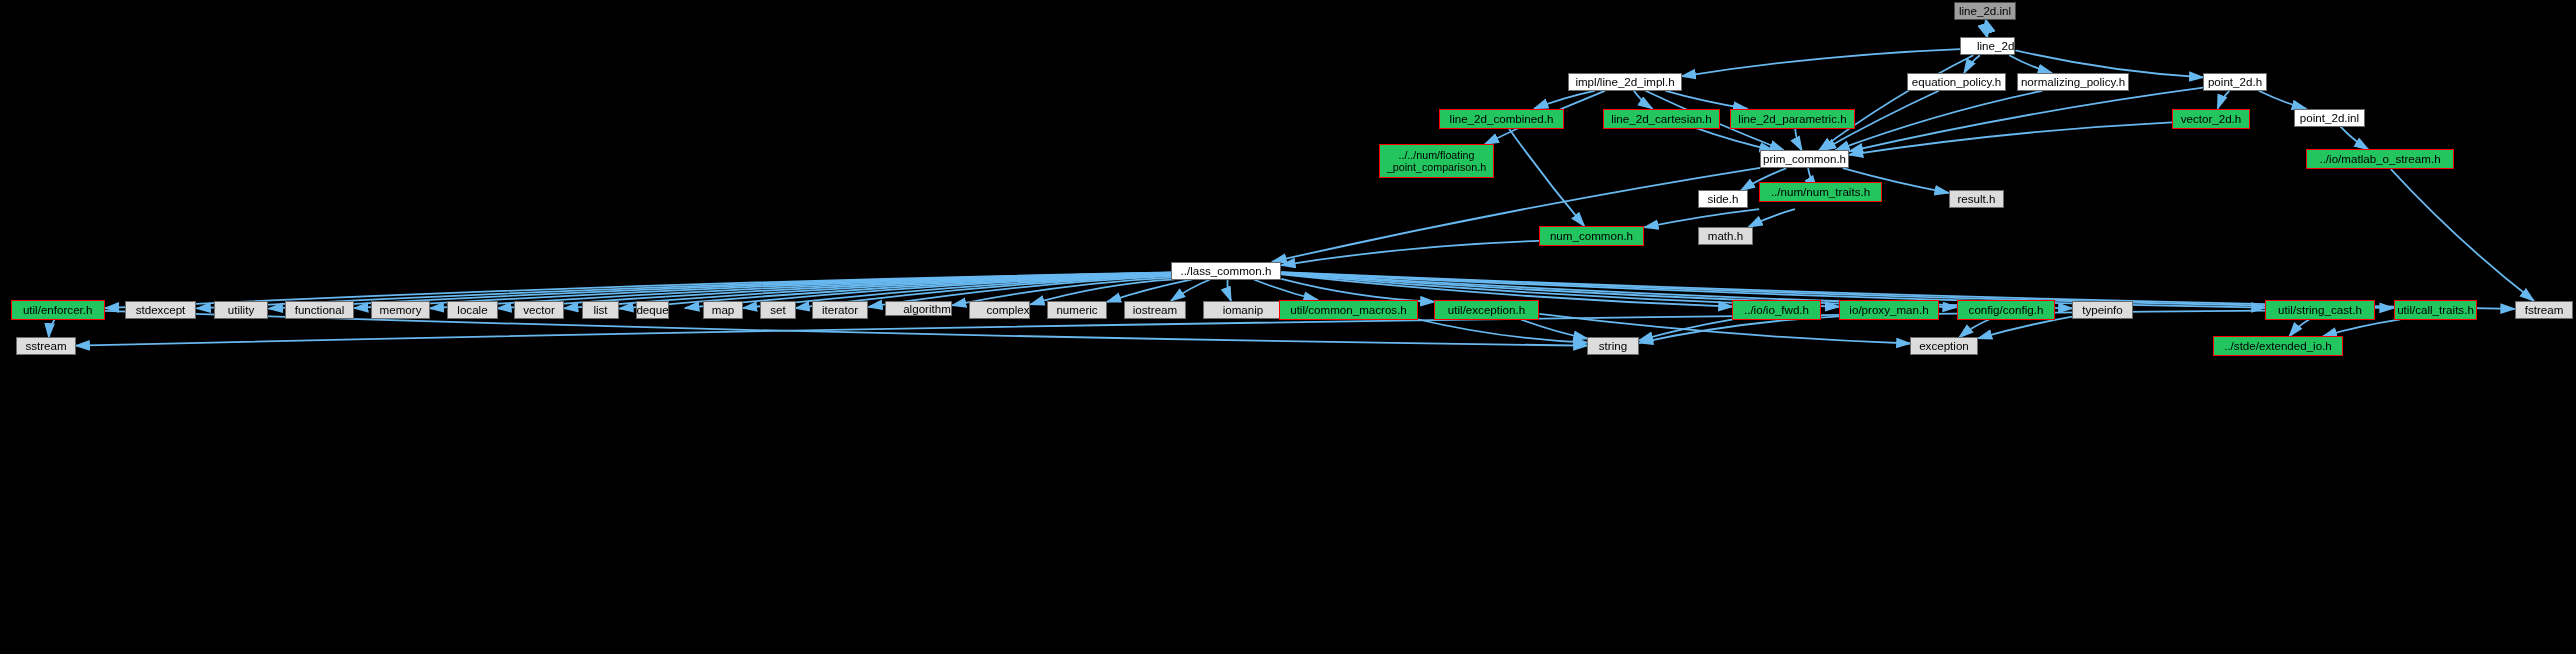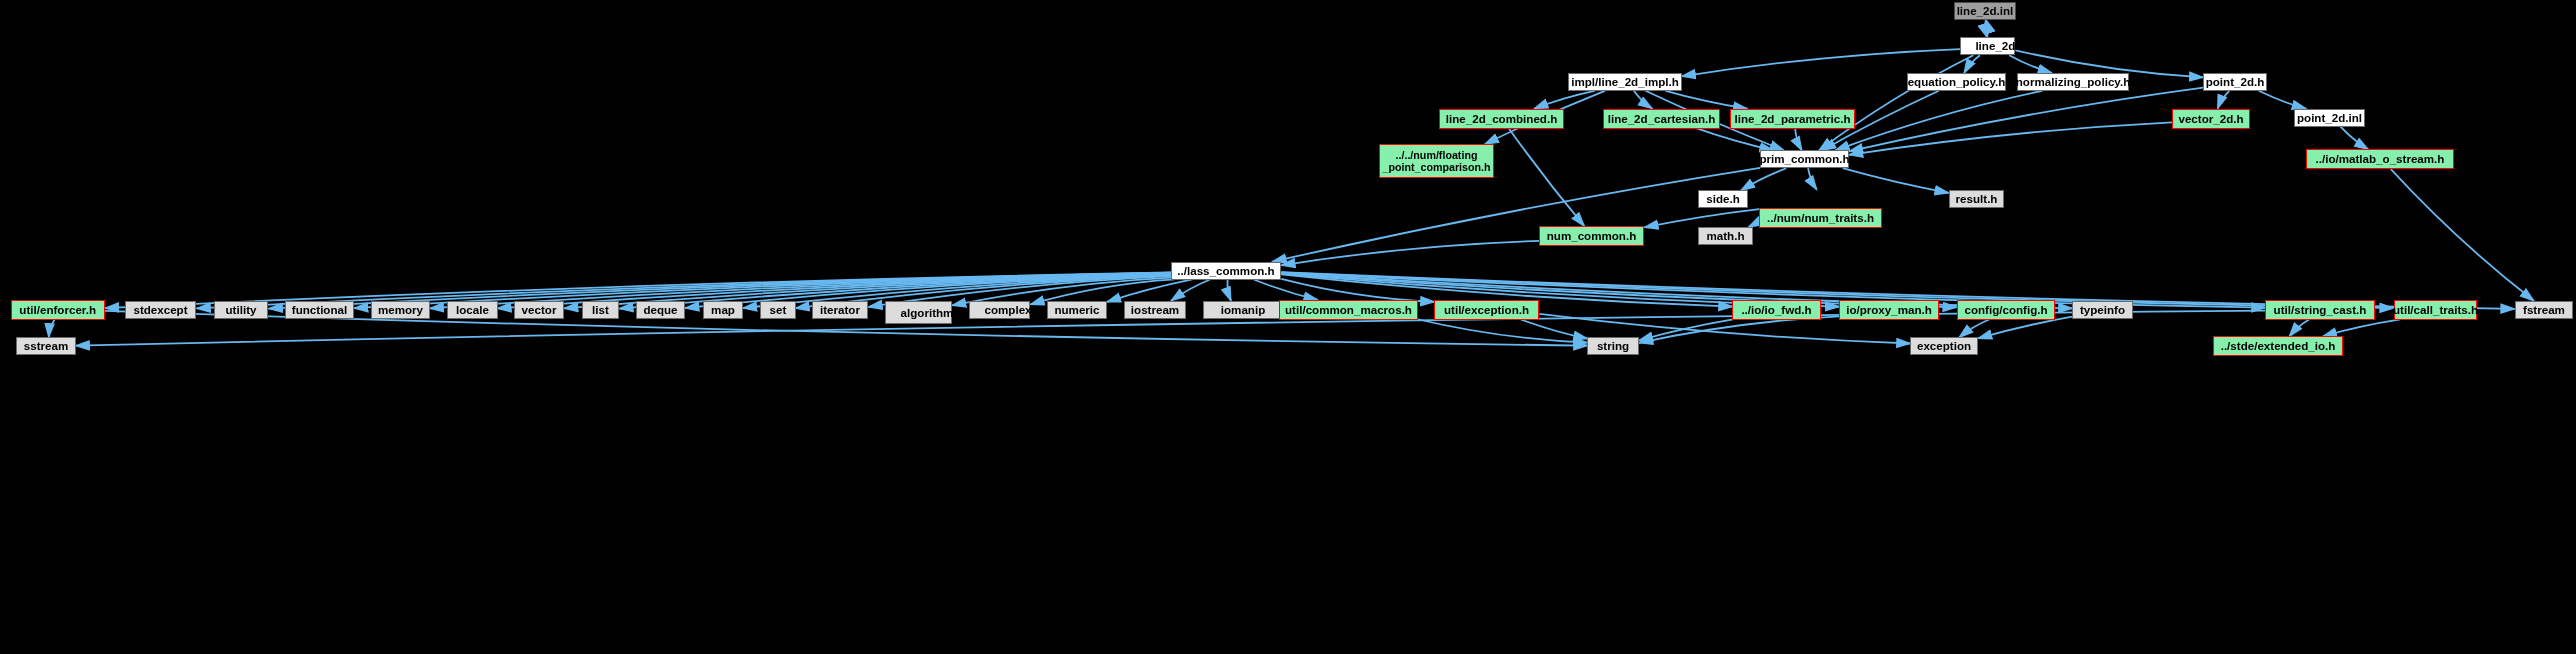--- a/index.html
+++ b/index.html
@@ -13,7 +13,7 @@
   .n-white{background:#fff;border:0.9px solid #6b6b6b;}
   .n-dkgray{background:#9e9e9e;border:0.9px solid #4d4d4d;}
   .n-red{background:#86efac;border:1.8px solid #ff0000;}
-  .node span{display:block;font-weight:bold;}
+  .node span{display:block;}
 </style>
 </head>
 <body>

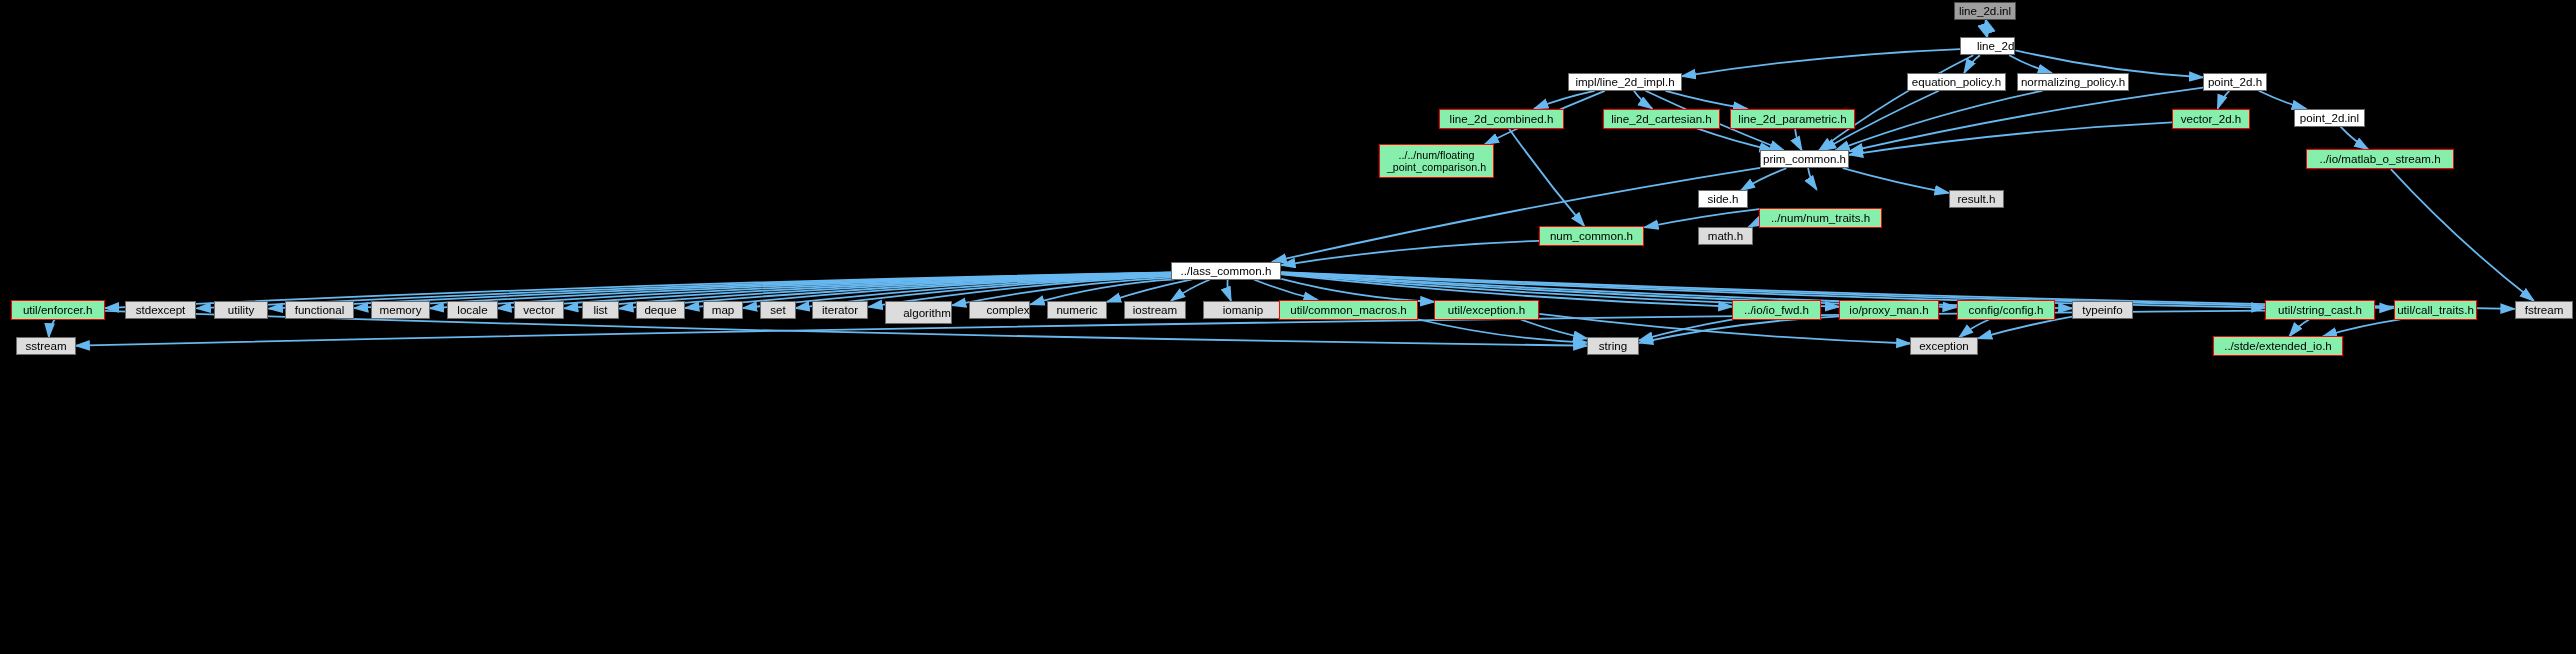--- a/index.html
+++ b/index.html
@@ -12,7 +12,7 @@
   .n-gray{background:#dcdcdc;border:0.9px solid #6b6b6b;}
   .n-white{background:#fff;border:0.9px solid #6b6b6b;}
   .n-dkgray{background:#9e9e9e;border:0.9px solid #4d4d4d;}
-  .n-red{background:#86efac;border:1.8px solid #ff0000;}
+  .n-red{background:#22c55e;border:1.8px solid #ff0000;}
   .node span{display:block;}
 </style>
 </head>

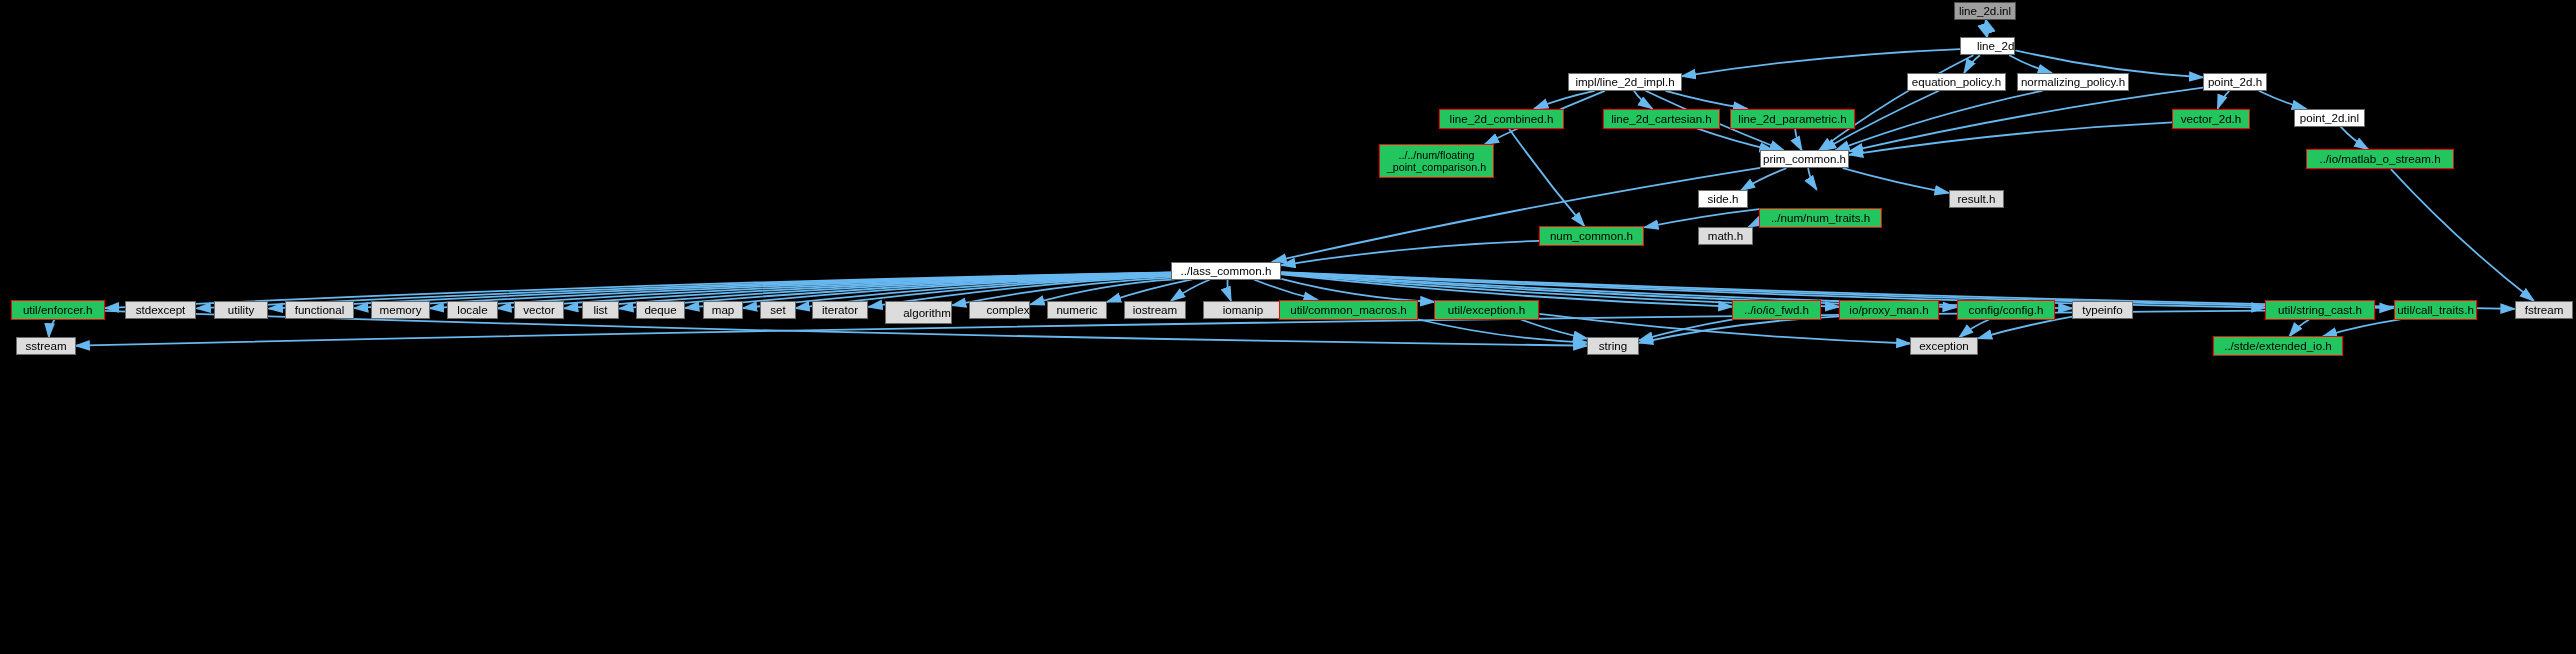--- a/index.html
+++ b/index.html
@@ -113,7 +113,7 @@
       <div class="node n-white" style="left: 1760px; top: 150px; width: 89px; height: 18px;"><span>prim_common.h</span></div>
       <div class="node n-red" style="left: 2306px; top: 149px; width: 148px; height: 19.6px;"><span>../io/matlab_o_stream.h</span></div>
       <div class="node n-white" style="left: 1698px; top: 190px; width: 50px; height: 18px;"><span>side.h</span></div>
-      <div class="node n-red" style="left: 1759px; top: 208px; width: 123px; height: 19.6px;"><span>../num/num_traits.h</span></div>
+      <div class="node n-red" style="left: 1759px; top: 182px; width: 123px; height: 19.6px;"><span>../num/num_traits.h</span></div>
       <div class="node n-gray" style="left: 1949px; top: 190px; width: 55px; height: 18px;"><span>result.h</span></div>
       <div class="node n-red" style="left: 1539px; top: 226px; width: 105px; height: 19.6px;"><span>num_common.h</span></div>
       <div class="node n-gray" style="left: 1698px; top: 227px; width: 55px; height: 18px;"><span>math.h</span></div>

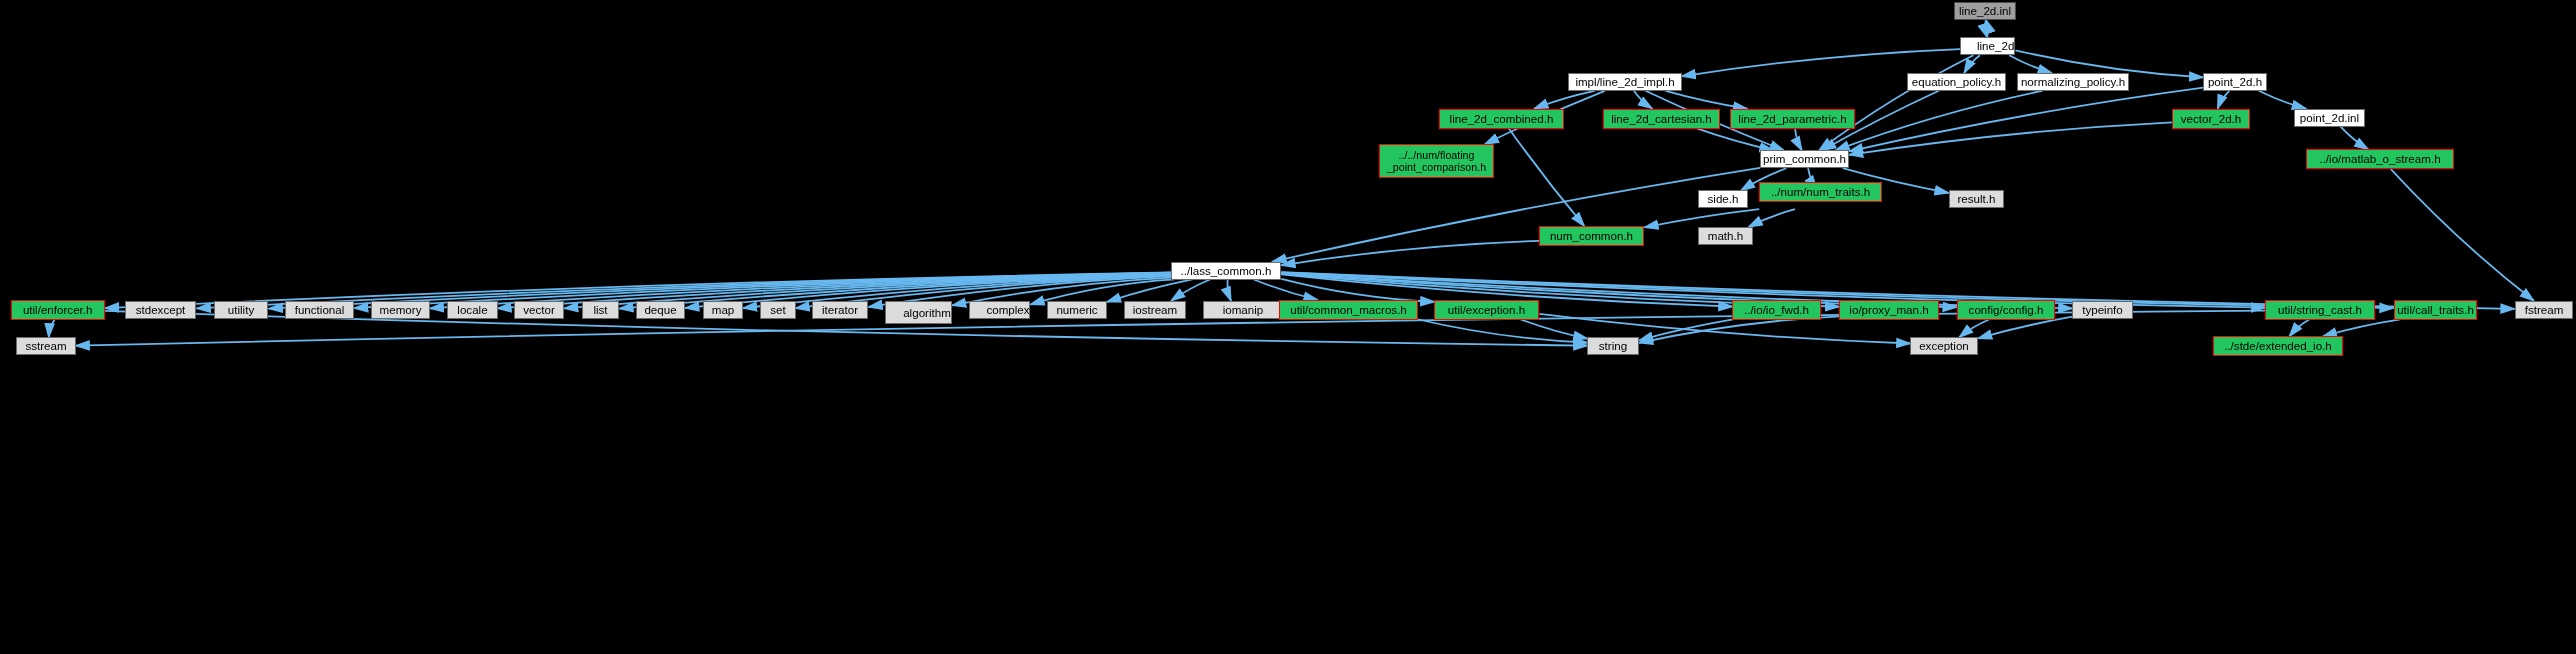--- a/index.html
+++ b/index.html
@@ -126,7 +126,7 @@
       <div class="node n-gray" style="left: 447px; top: 301px; width: 51px; height: 18px;"><span>locale</span></div>
       <div class="node n-gray" style="left: 514px; top: 301px; width: 50px; height: 18px;"><span>vector</span></div>
       <div class="node n-gray" style="left: 582px; top: 301px; width: 37px; height: 18px;"><span>list</span></div>
-      <div class="node n-gray" style="left: 636px; top: 301px; width: 49px; height: 18px;"><span>deque</span></div>
+      <div class="node n-gray" style="left: 636px; top: 301px; width: 33px; height: 18px;"><span>deque</span></div>
       <div class="node n-gray" style="left: 703px; top: 301px; width: 40px; height: 18px;"><span>map</span></div>
       <div class="node n-gray" style="left: 760px; top: 301px; width: 36px; height: 18px;"><span>set</span></div>
       <div class="node n-gray" style="left: 812px; top: 301px; width: 56px; height: 18px;"><span>iterator</span></div>

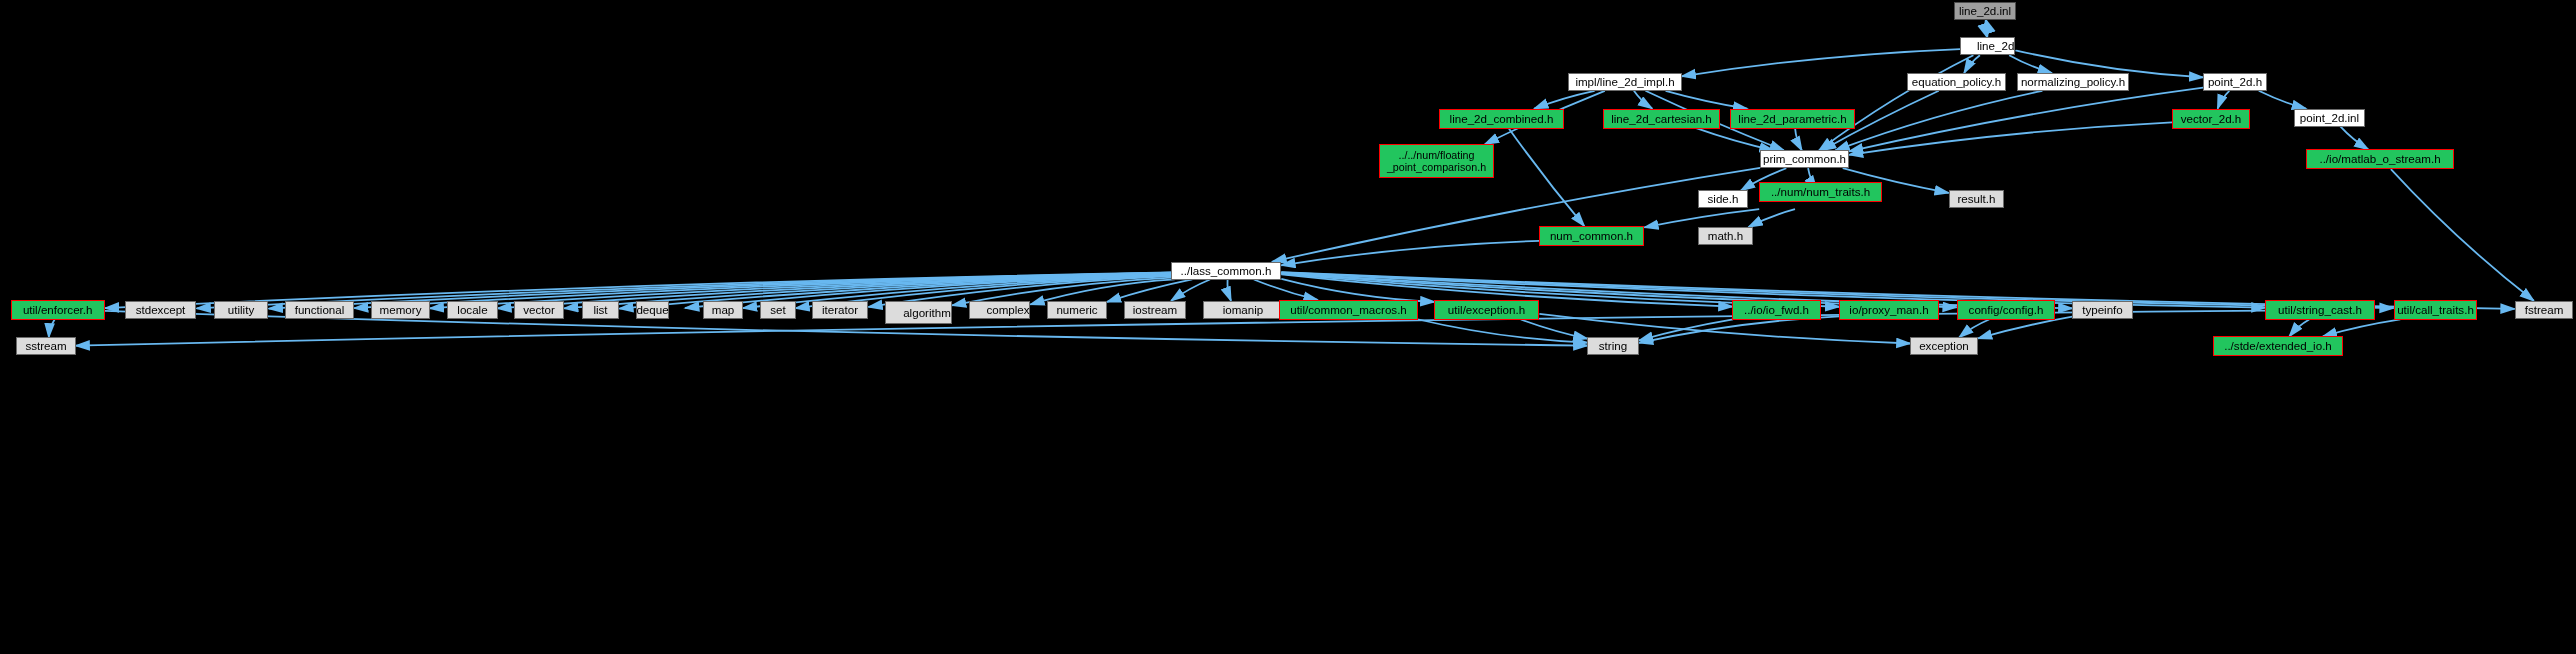--- a/index.html
+++ b/index.html
@@ -130,7 +130,7 @@
       <div class="node n-gray" style="left: 703px; top: 301px; width: 40px; height: 18px;"><span>map</span></div>
       <div class="node n-gray" style="left: 760px; top: 301px; width: 36px; height: 18px;"><span>set</span></div>
       <div class="node n-gray" style="left: 812px; top: 301px; width: 56px; height: 18px;"><span>iterator</span></div>
-      <div class="node n-gray" style="left: 885px; top: 301px; width: 67px; height: 23px; padding-left: 17px;"><span>algorithm</span></div>
+      <div class="node n-gray" style="left: 885px; top: 301px; width: 67px; height: 15px; padding-left: 17px;"><span>algorithm</span></div>
       <div class="node n-gray" style="left: 969px; top: 301px; width: 61px; height: 18px; padding-left: 17px;"><span>complex</span></div>
       <div class="node n-gray" style="left: 1047px; top: 301px; width: 60px; height: 18px;"><span>numeric</span></div>
       <div class="node n-gray" style="left: 1124px; top: 301px; width: 62px; height: 18px;"><span>iostream</span></div>

